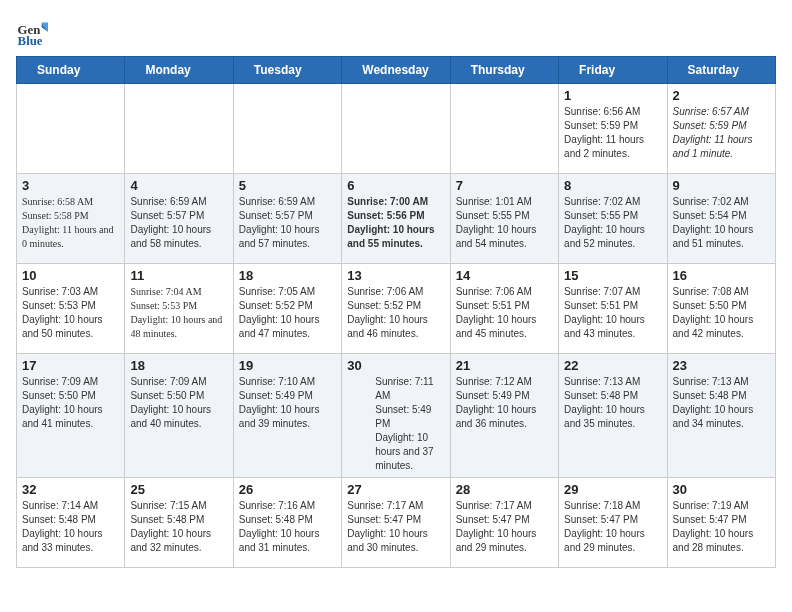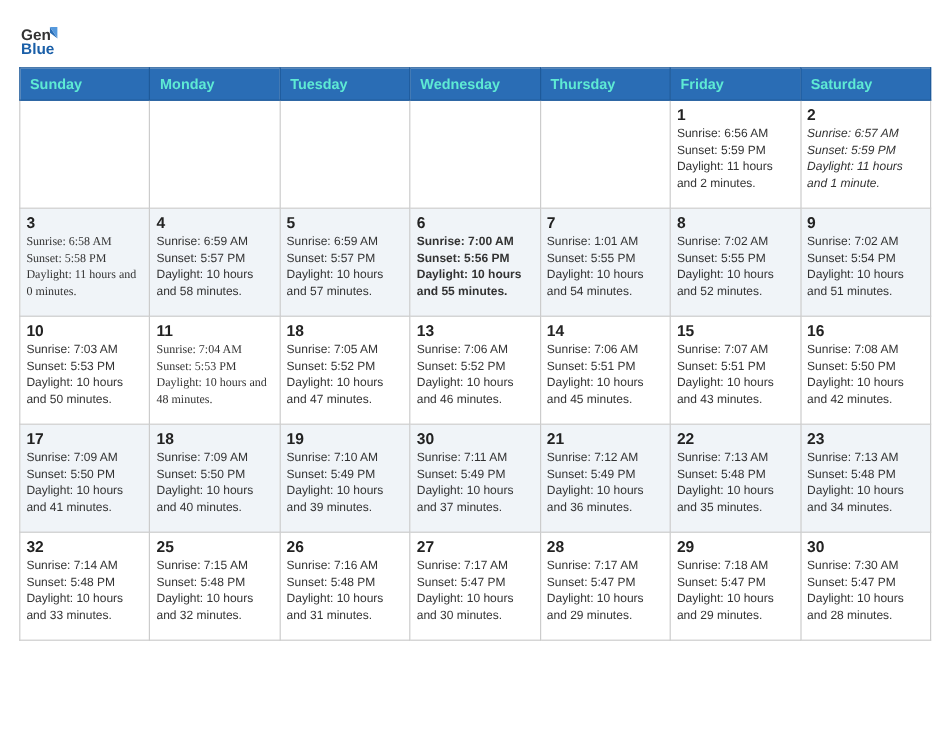--- a/index.html
+++ b/index.html
@@ -20,6 +20,7 @@
       display: flex;
       align-items: flex-start;
       gap: 4px;
+      font-family: Liberation Serif, serif;
     }
     .logo-text {
       font-size: 18px;

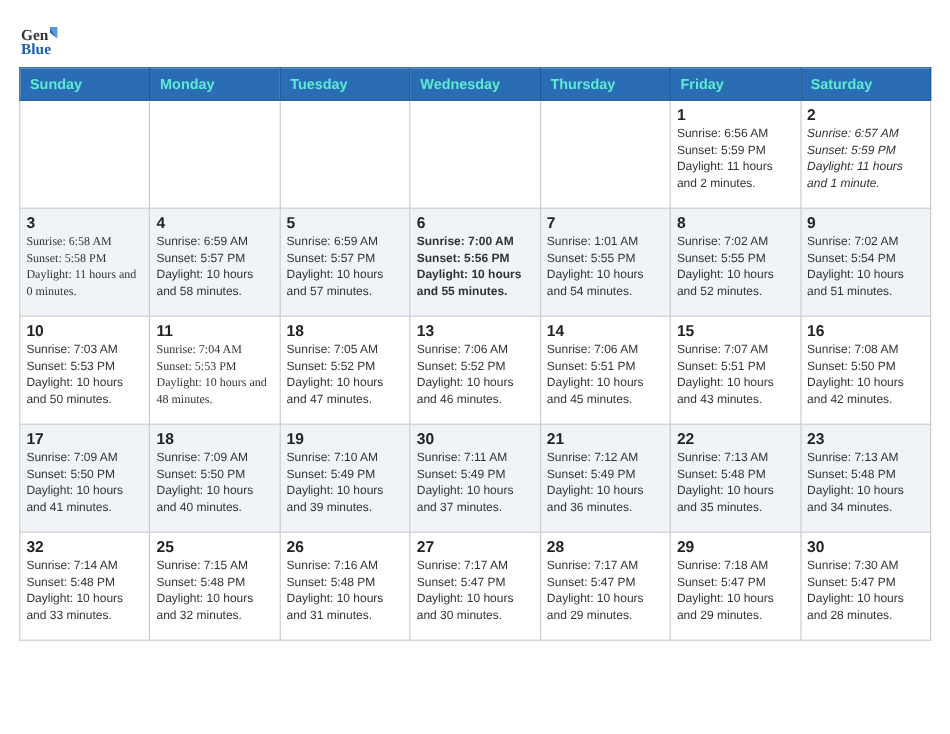--- a/index.html
+++ b/index.html
@@ -55,10 +55,10 @@
     }
     thead th {
       background-color: #2a6db5;
-      color: #5eead4;
+      color: #ffffff;
       font-size: 12px;
       font-weight: bold;
-      padding: 6px 8px;
+      padding: 6px 20px;
       text-align: left;
       border: 1px solid #1e5a9a;
     }

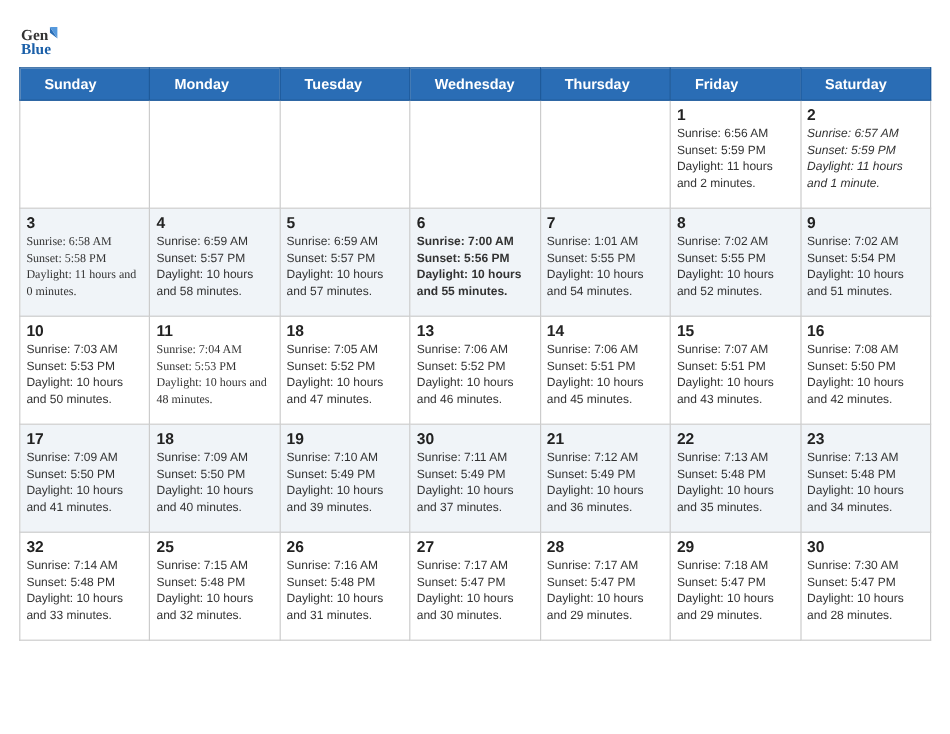--- a/index.html
+++ b/index.html
@@ -257,7 +257,7 @@
         </td>
         <td>
           <span class="day-num">30</span>
-          <div class="day-info" style="white-space: pre-line;">Sunrise: 7:11 AM
+          <div class="day-info" style="white-space: pre-line; margin-left: 28px;">Sunrise: 7:11 AM
 Sunset: 5:49 PM
 Daylight: 10 hours and 37 minutes.</div>
         </td>

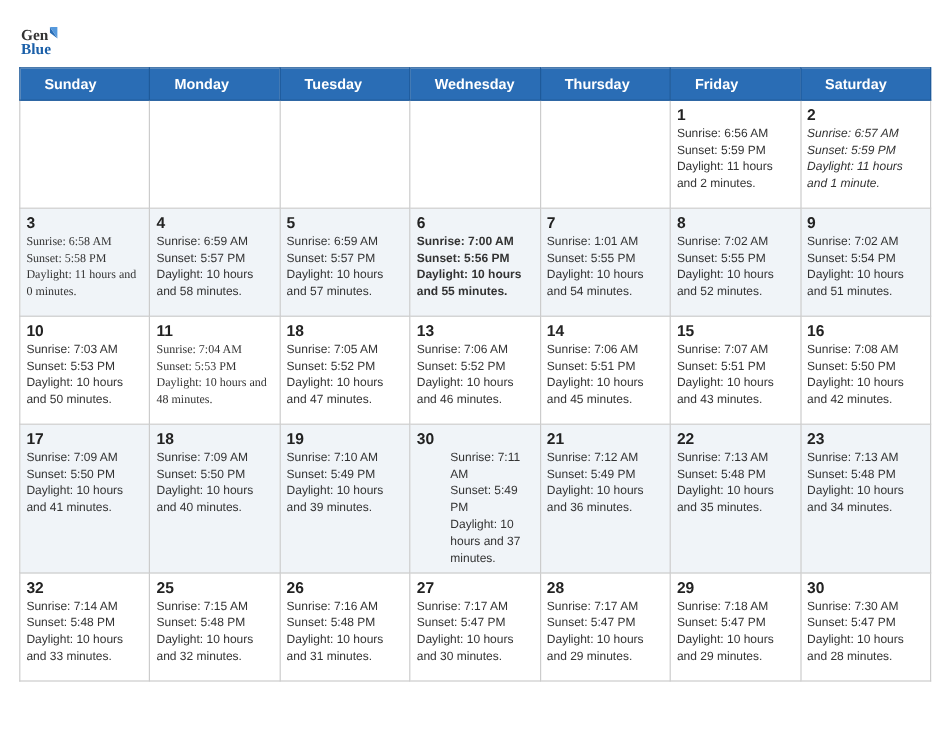--- a/index.html
+++ b/index.html
@@ -319,7 +319,7 @@
         </td>
         <td>
           <span class="day-num">30</span>
-          <div class="day-info" style="white-space: pre-line;">Sunrise: 7:30 AM
+          <div class="day-info" style="white-space: pre-line;">Sunrise: 7:19 AM
 Sunset: 5:47 PM
 Daylight: 10 hours and 28 minutes.</div>
         </td>

